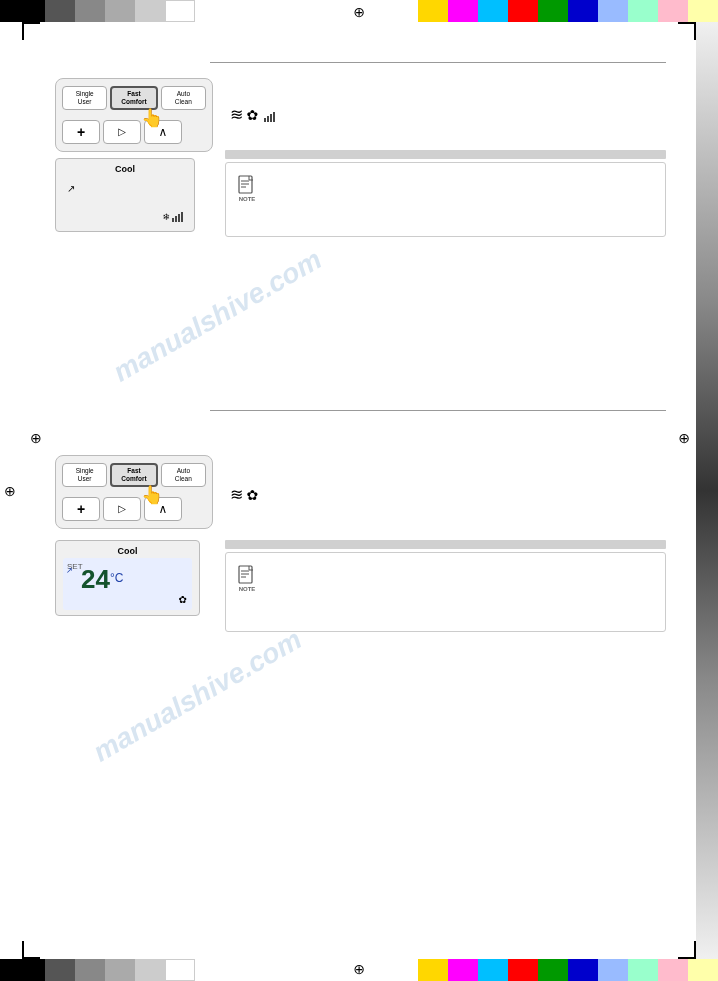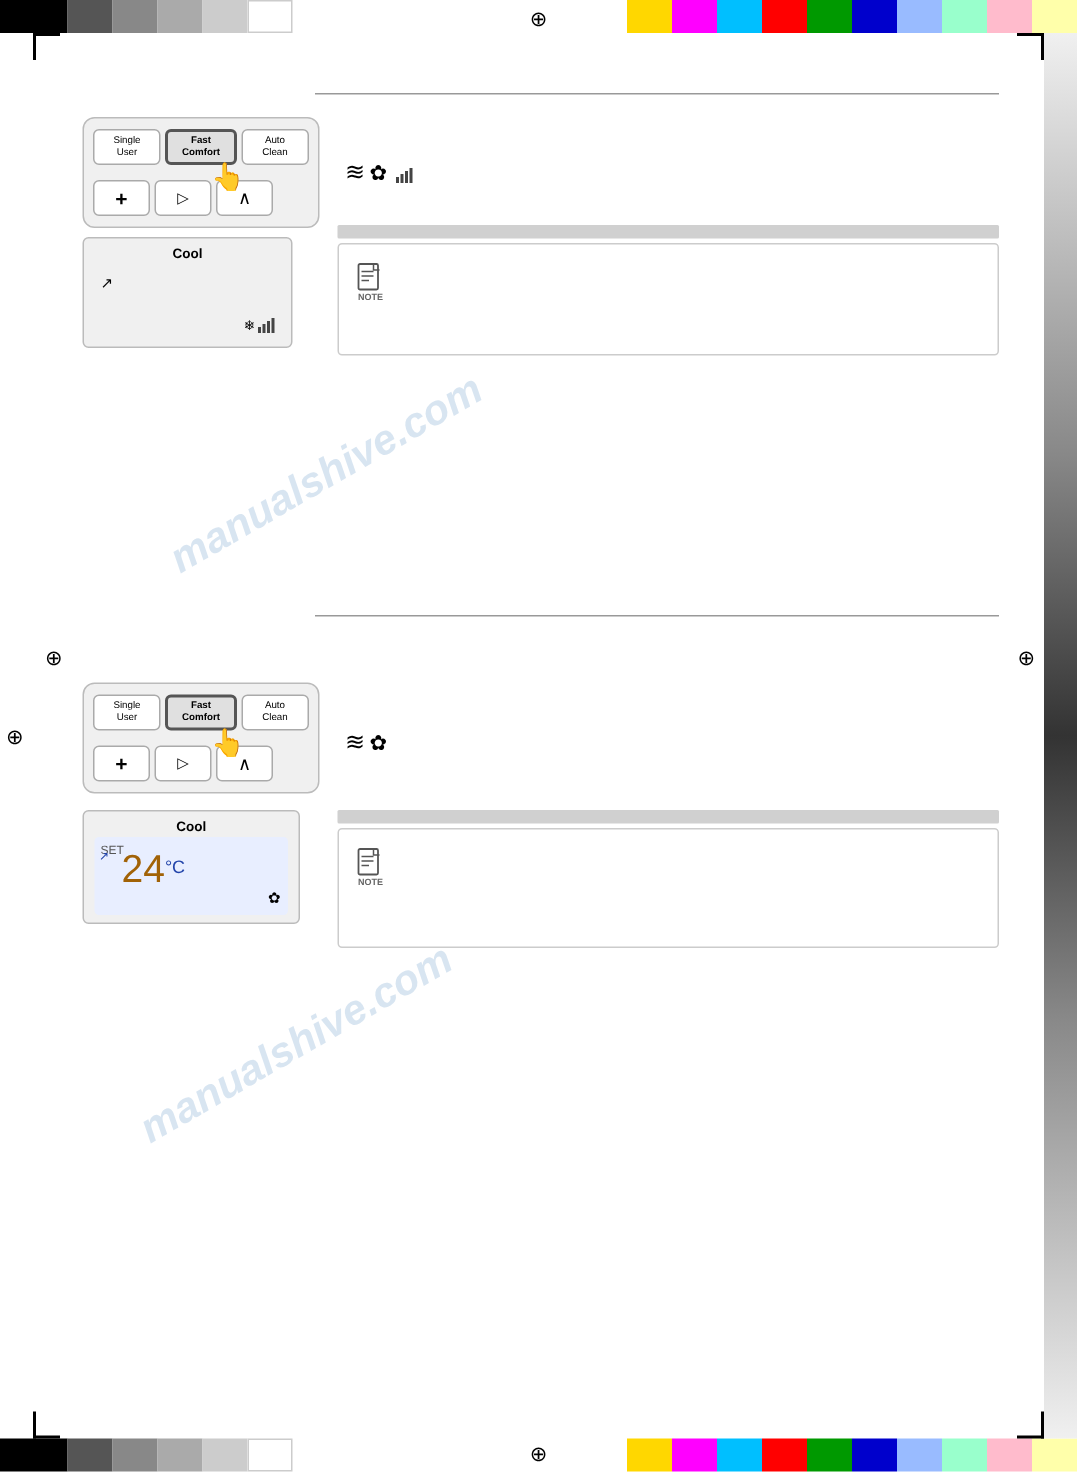--- a/index.html
+++ b/index.html
@@ -264,7 +264,7 @@
       <span style="position:absolute;left:4px;top:4px;font-size:8px;color:#555;">SET</span>
       <span style="position:absolute;left:3px;top:8px;font-size:8px;color:#2244aa;">↗</span>
       <div style="position:absolute;left:18px;top:8px;">
-        <span style="font-size:26px;font-weight:normal;color:#a16207;line-height:1;margin-top:40px;">24</span><span style="font-size:12px;color:#2244aa;vertical-align:super;">°C</span>
+        <span style="font-size:26px;font-weight:bold;color:#14532d;line-height:1;margin-top:40px;">24</span><span style="font-size:12px;color:#2244aa;vertical-align:super;">°C</span>
       </div>
       <span style="position:absolute;right:5px;bottom:5px;font-size:10px;">✿</span>
     </div>

